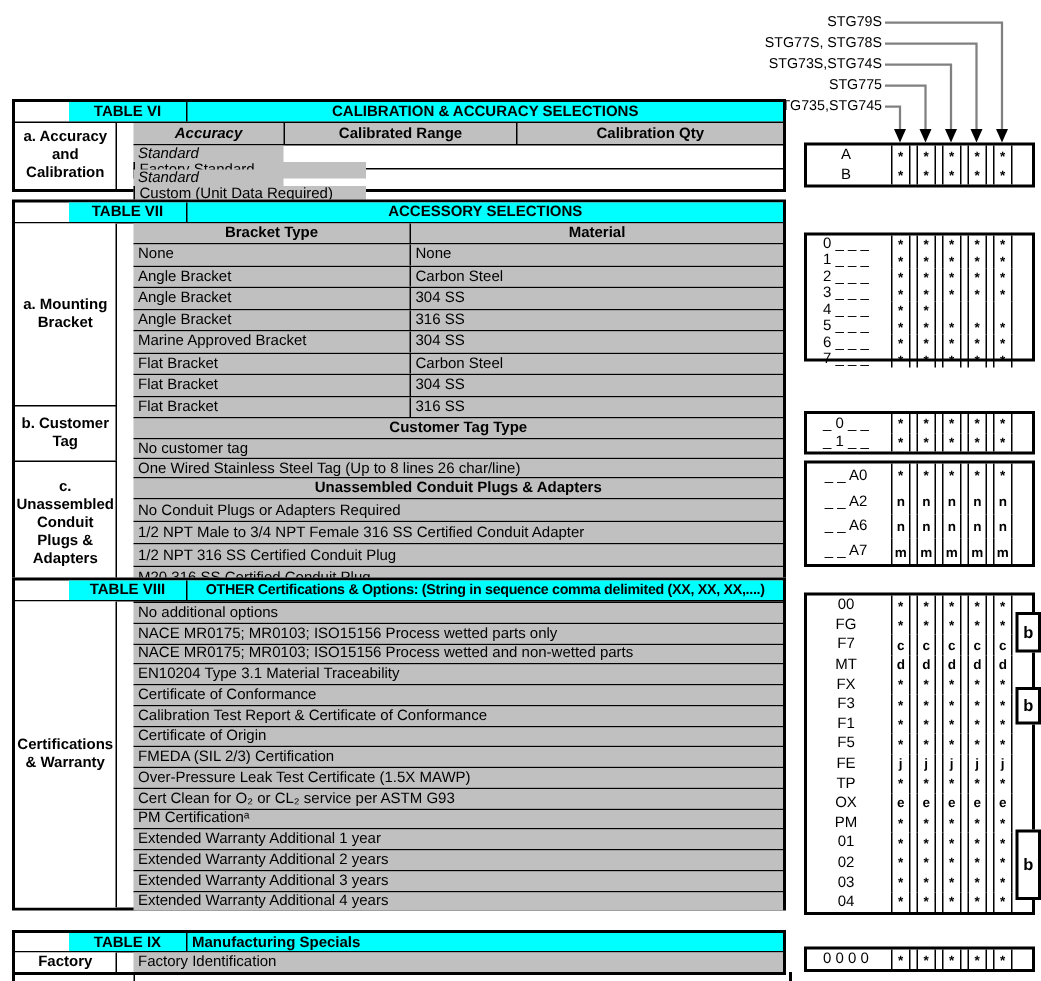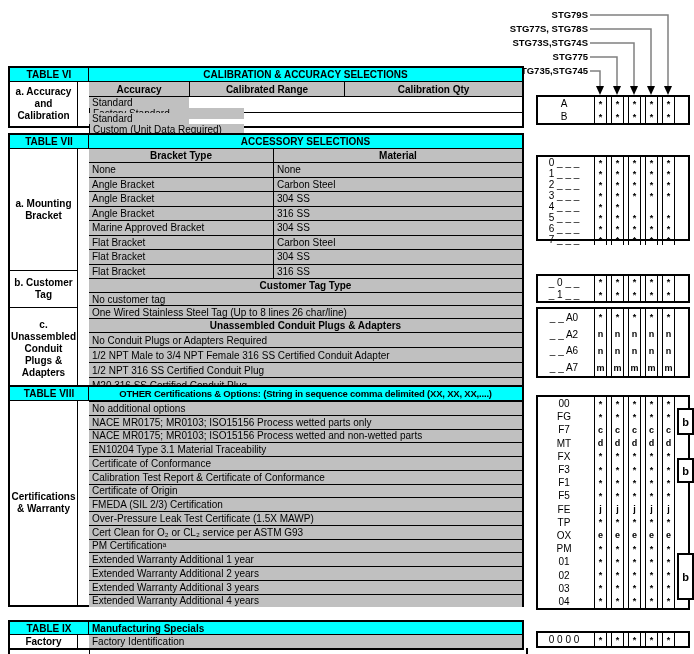--- a/index.html
+++ b/index.html
@@ -36,7 +36,7 @@
   .bnote{position:absolute;left:677px;width:17px;background:#fff;border:2px solid #000;box-sizing:border-box;
          display:flex;align-items:center;justify-content:center;font-weight:bold;font-size:11px;}
   
-  .mlabel{position:absolute;right:106px;height:12px;line-height:12px;font-size:9.5px;font-weight:bold;text-align:center;white-space:nowrap;}
+  .mlabel{position:absolute;right:106px;height:12px;line-height:12px;font-size:9.5px;font-weight:normal;text-align:center;white-space:nowrap;}
   #leader-svg{position:absolute;left:0;top:0;pointer-events:none;}
   
   .stub{position:absolute;top:648px;height:6px;}

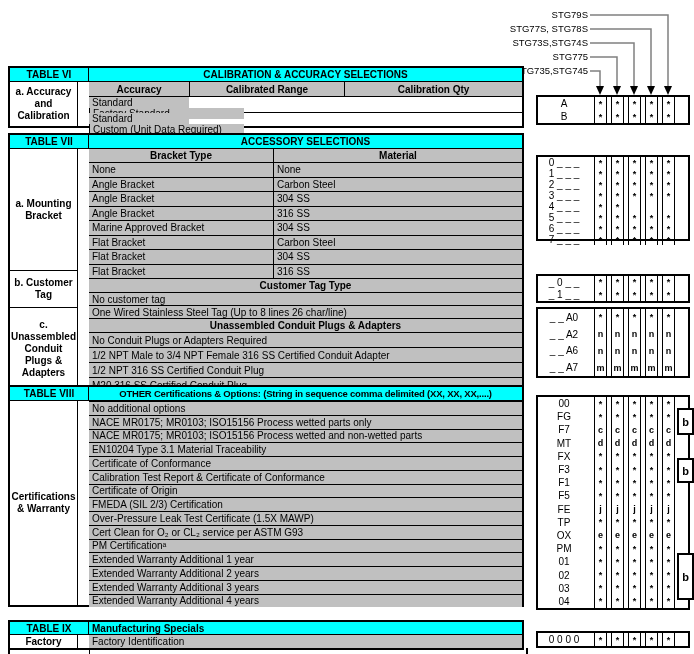--- a/index.html
+++ b/index.html
@@ -17,7 +17,7 @@
   .b{font-weight:bold;}
   .cyan{background:#00ffff;font-weight:bold;}
   .flex1{flex:1;}
-  .w78{width:78px;flex:none;}
+  .w78{width:78px;flex:none;margin-left:36px;}
   .w100{width:100px;flex:none;}
   .w155{width:155px;flex:none;}
   .w184{width:184px;flex:none;}

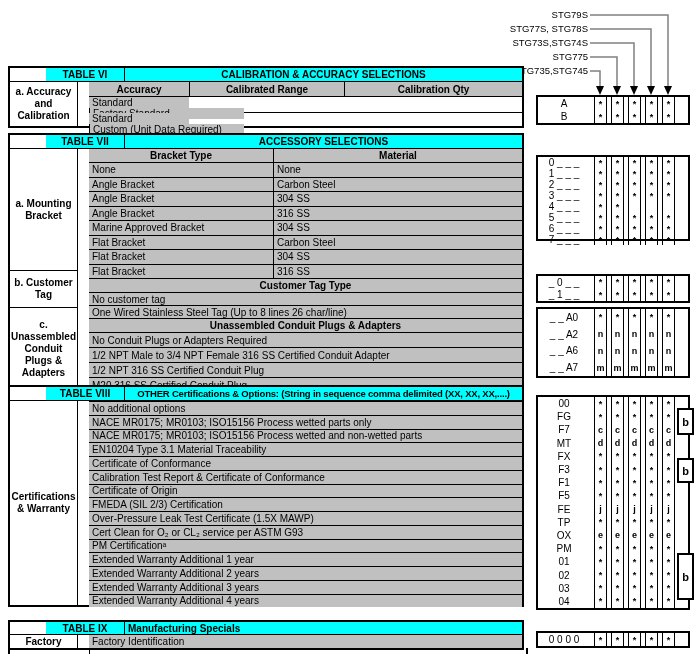--- a/index.html
+++ b/index.html
@@ -18,7 +18,7 @@
   .cyan{background:#00ffff;font-weight:bold;}
   .flex1{flex:1;}
   .w78{width:78px;flex:none;margin-left:36px;}
-  .w100{width:100px;flex:none;}
+  .w100{width:100px;flex:none;font-style:italic;}
   .w155{width:155px;flex:none;}
   .w184{width:184px;flex:none;}
   .h12{height:12px;} .h13{height:13px;} .h128{height:12.75px;} .h135{height:13.5px;} .h14{height:14px;} .h15{height:15px;flex-direction:column;}

